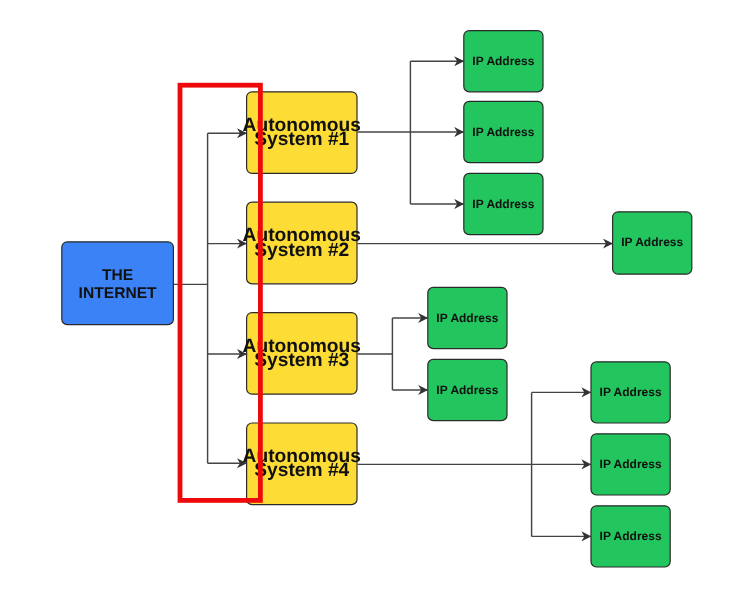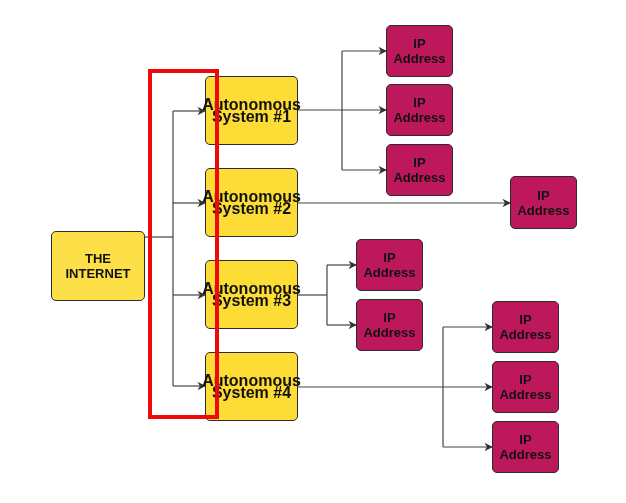--- a/index.html
+++ b/index.html
@@ -9,7 +9,7 @@
           display:flex; align-items:center; justify-content:center; text-align:center; font-weight:bold; color:#111; }
   .internet { background:#fde047; font-size:13px; line-height:15px;margin-top:30px; }
   .as { background:#fcdc35; font-size:16px; line-height:12px; }
-  .ip { background:#be185d; font-size:13px; }
+  .ip { background:#22c55e; font-size:10px; }
   .highlight { position:absolute; box-sizing:border-box; border:4px solid #ee0a0a; left:148px; top:69px; width:71px; height:350px; }
   .lbl { white-space:pre-line; }
 </style>

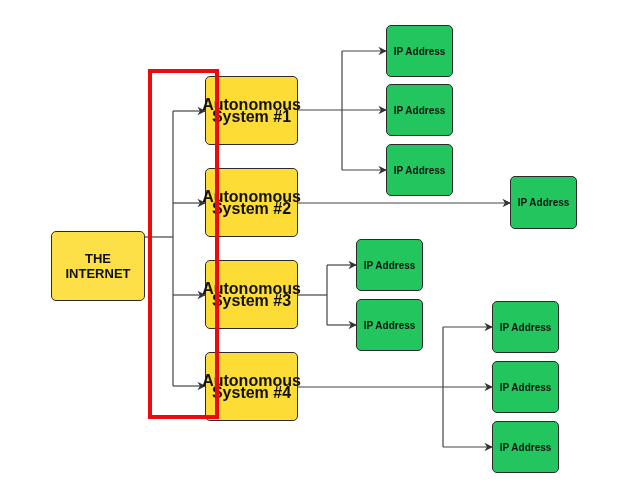--- a/index.html
+++ b/index.html
@@ -7,7 +7,7 @@
   #canvas { position:absolute; left:0; top:0; width:626px; height:503px; }
   .node { position:absolute; box-sizing:border-box; border:1.5px solid #2b2b2b; border-radius:5px;
           display:flex; align-items:center; justify-content:center; text-align:center; font-weight:bold; color:#111; }
-  .internet { background:#fde047; font-size:13px; line-height:15px;margin-top:30px; }
+  .internet { background:#3b82f6; font-size:13px; line-height:15px; }
   .as { background:#fcdc35; font-size:16px; line-height:12px; }
   .ip { background:#22c55e; font-size:10px; }
   .highlight { position:absolute; box-sizing:border-box; border:4px solid #ee0a0a; left:148px; top:69px; width:71px; height:350px; }

